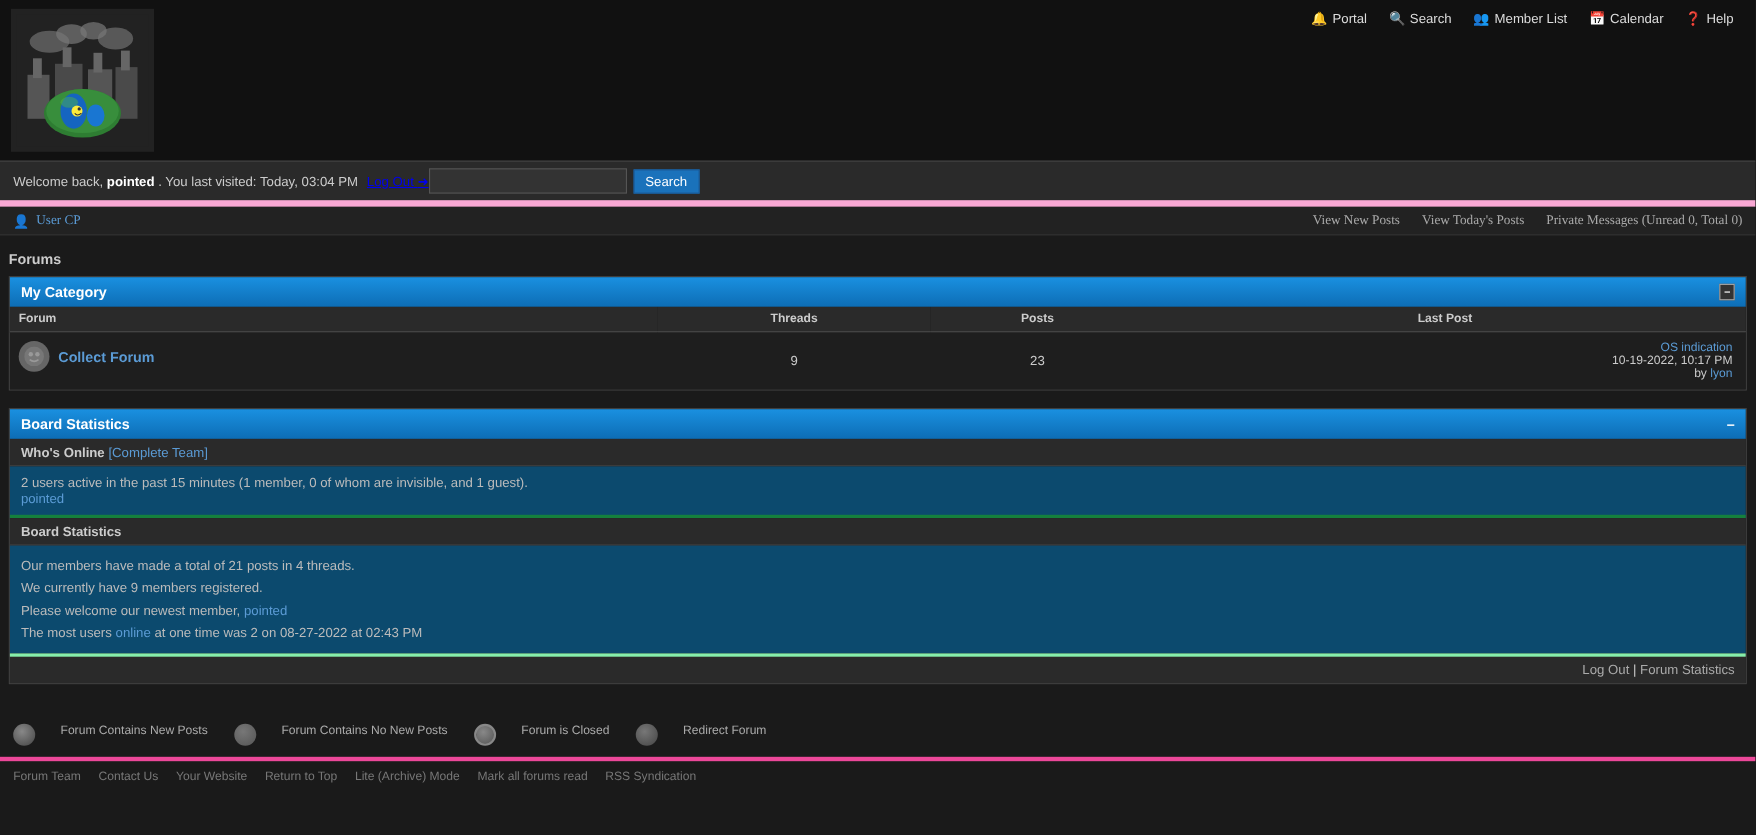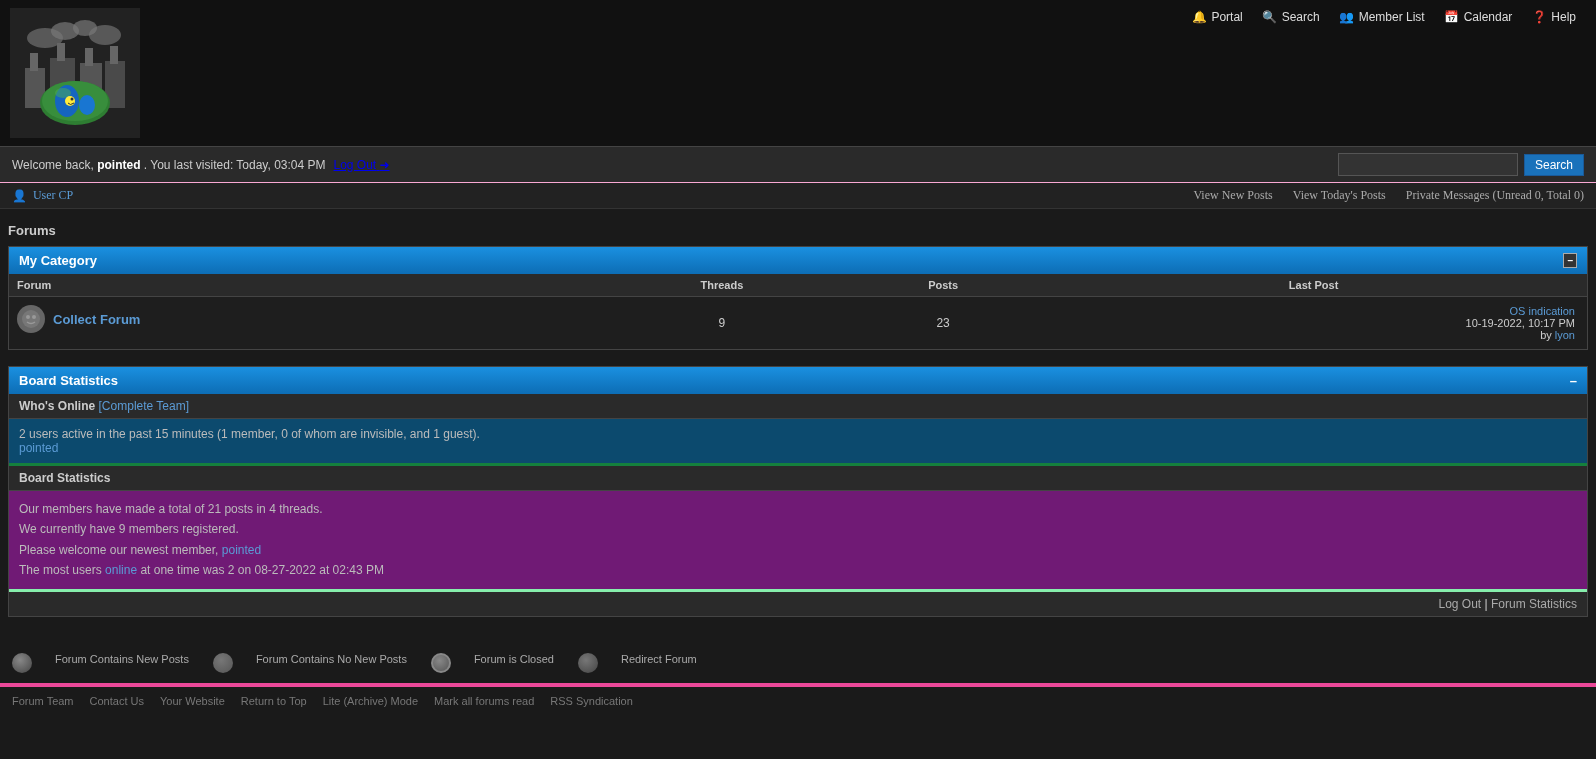--- a/index.html
+++ b/index.html
@@ -14,7 +14,7 @@
     .nav-top a { color: #ddd; text-decoration: none; font-size: 12px; display: flex; align-items: center; gap: 4px; }
 
     
-    .welcome-bar { background: #2a2a2a; border-top: 1px solid #444; border-bottom: 1px solid #f9a8d4; padding: 6px 12px; display: flex; align-items: center; justify-content: space-between; }
+    .welcome-bar { background: #2a2a2a; border-top: 1px solid #444; border-bottom: 6px solid #f9a8d4; padding: 6px 12px; display: flex; align-items: center; }
     .welcome-bar .left { display: flex; align-items: center; gap: 8px; color: #ccc; font-size: 12px; }
     .welcome-bar .left strong { color: #fff; }
     .welcome-bar .right { display: flex; align-items: center; gap: 6px; }

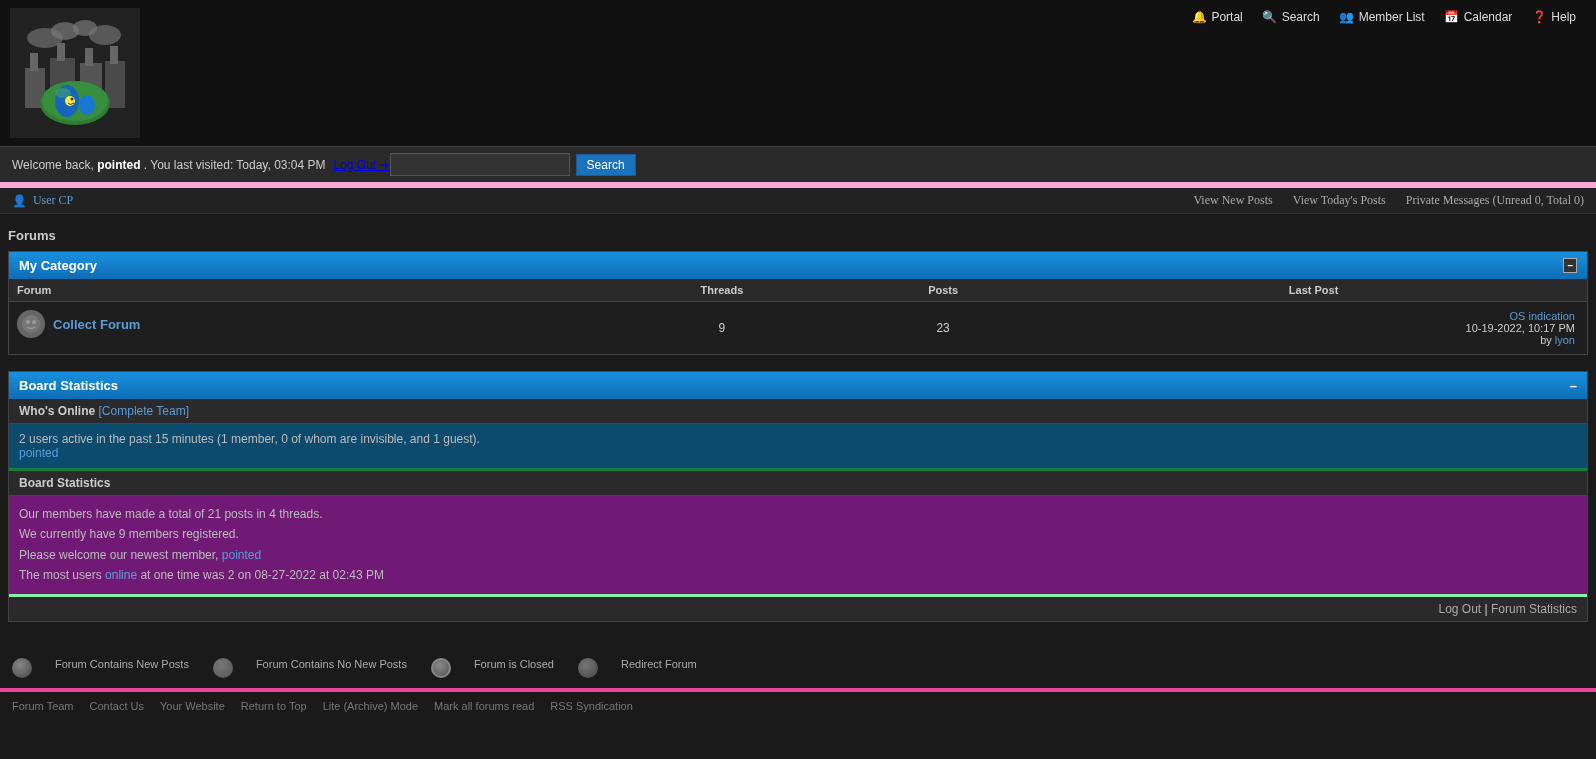--- a/index.html
+++ b/index.html
@@ -60,7 +60,7 @@
     .online-users-area { background: #0c4a6e; padding: 8px 10px; border-bottom: 3px solid #15803d; font-size: 12px; color: #bbb; }
     .online-users-area a { color: #5b9bd5; text-decoration: none; }
     .board-stats-bar { background: #2a2a2a; padding: 5px 10px; border-bottom: 1px solid #444; font-size: 12px; color: #ccc; font-weight: bold; }
-    .board-stats-content { background: #701a75; padding: 8px 10px; font-size: 12px; color: #bbb; line-height: 1.7; }
+    .board-stats-content { background: #0c4a6e; padding: 8px 10px; font-size: 12px; color: #bbb; line-height: 1.7; }
     .board-stats-content a { color: #5b9bd5; text-decoration: none; }
     .board-stats-content .online-word { color: #5b9bd5; }
 

